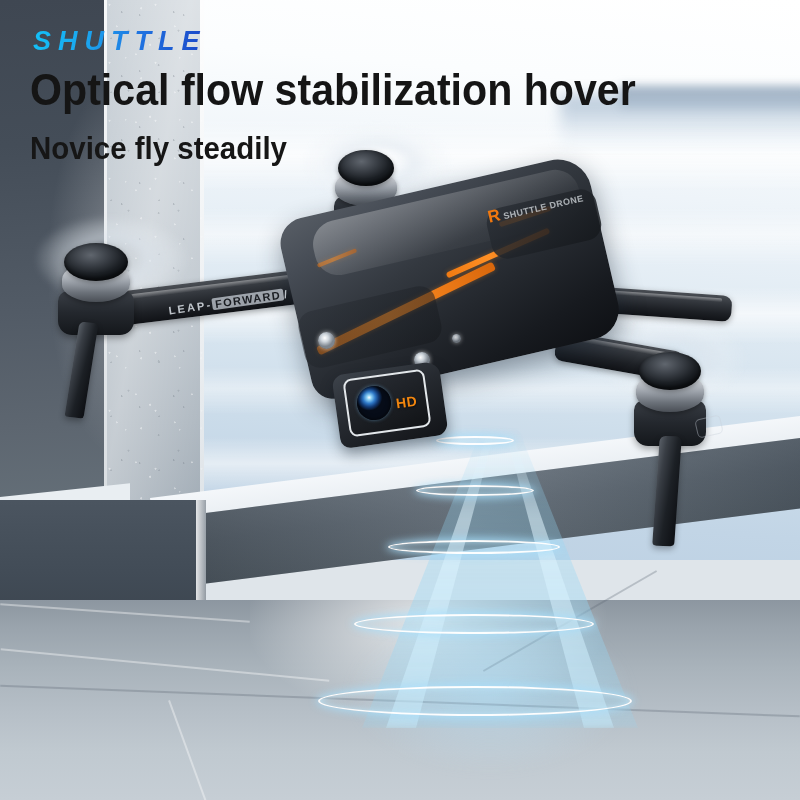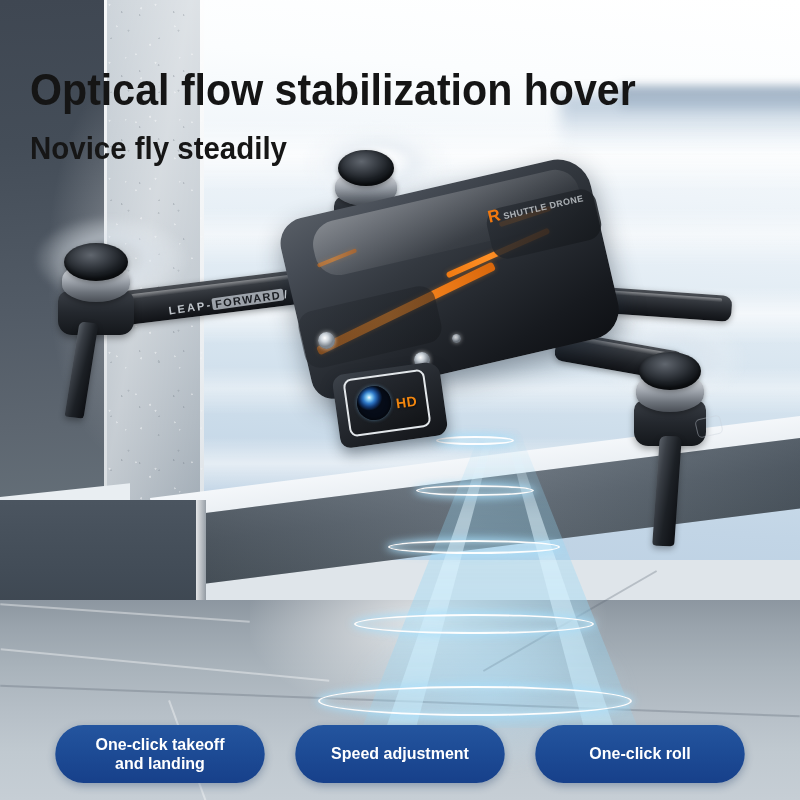--- a/index.html
+++ b/index.html
@@ -427,6 +427,7 @@
     <div class="cam-hd">HD</div>
   </div>
 
+  <div class="logo">SHUTTLE</div>
   <div class="headline">Optical flow stabilization hover</div>
   <div class="subhead">Novice fly steadily</div>
 

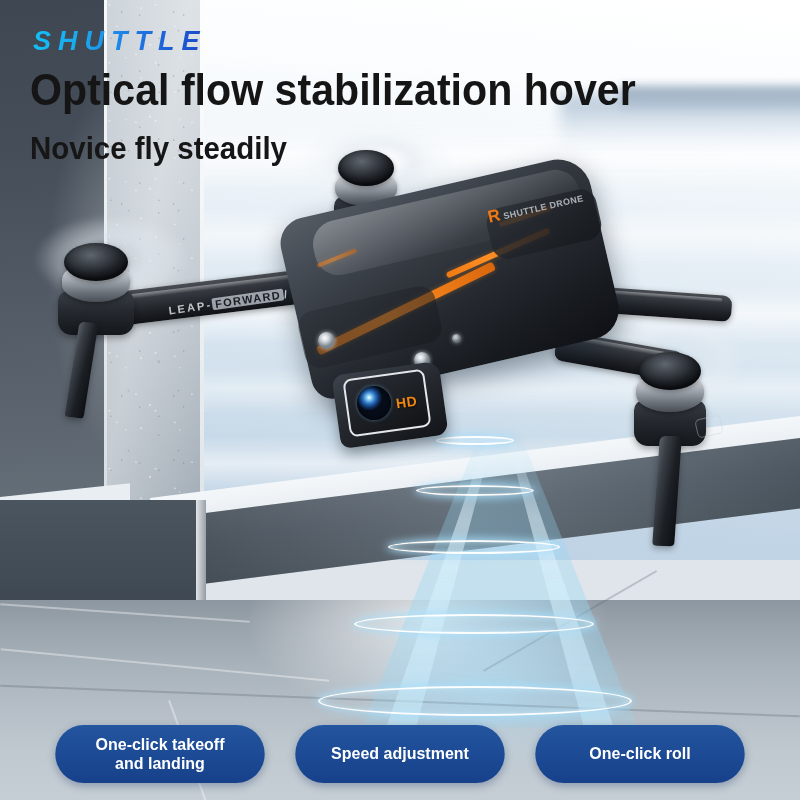--- a/index.html
+++ b/index.html
@@ -431,24 +431,6 @@
   <div class="headline">Optical flow stabilization hover</div>
   <div class="subhead">Novice fly steadily</div>
 
-  <div class="pills">
-    <div class="pill pill-1">
-      <div>
-        <span>One-click takeoff</span>
-        <span>and landing</span>
-      </div>
-    </div>
-    <div class="pill pill-2">
-      <div>
-        <span>Speed adjustment</span>
-      </div>
-    </div>
-    <div class="pill pill-3">
-      <div>
-        <span>One-click roll</span>
-      </div>
-    </div>
-  </div>
 
 </div>
 

